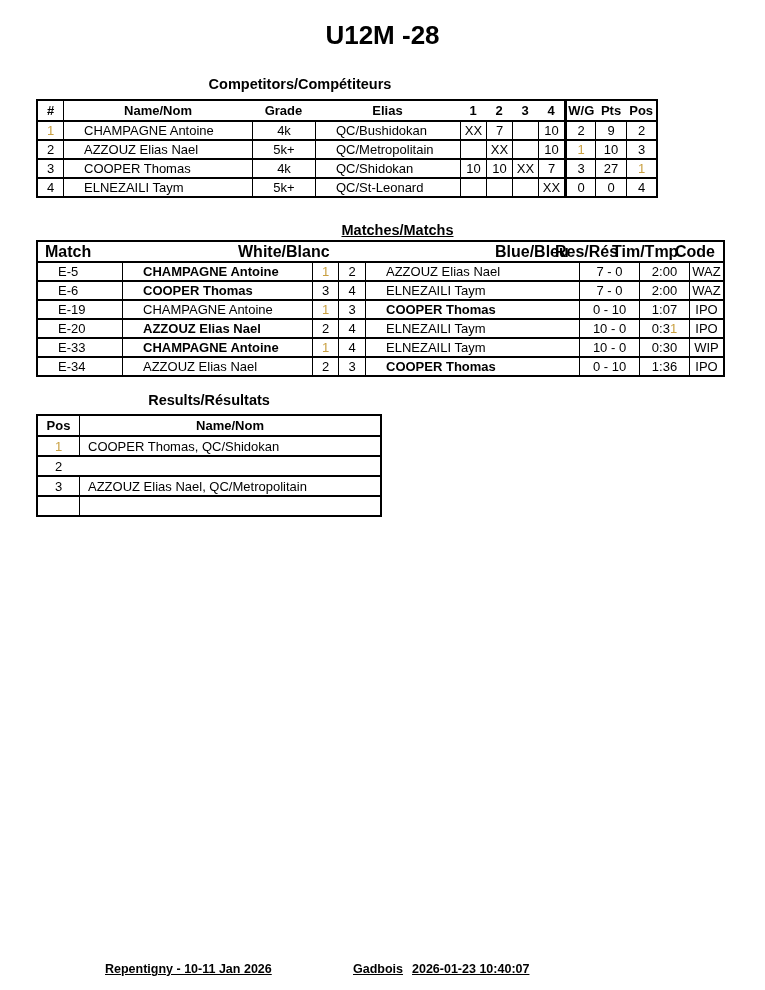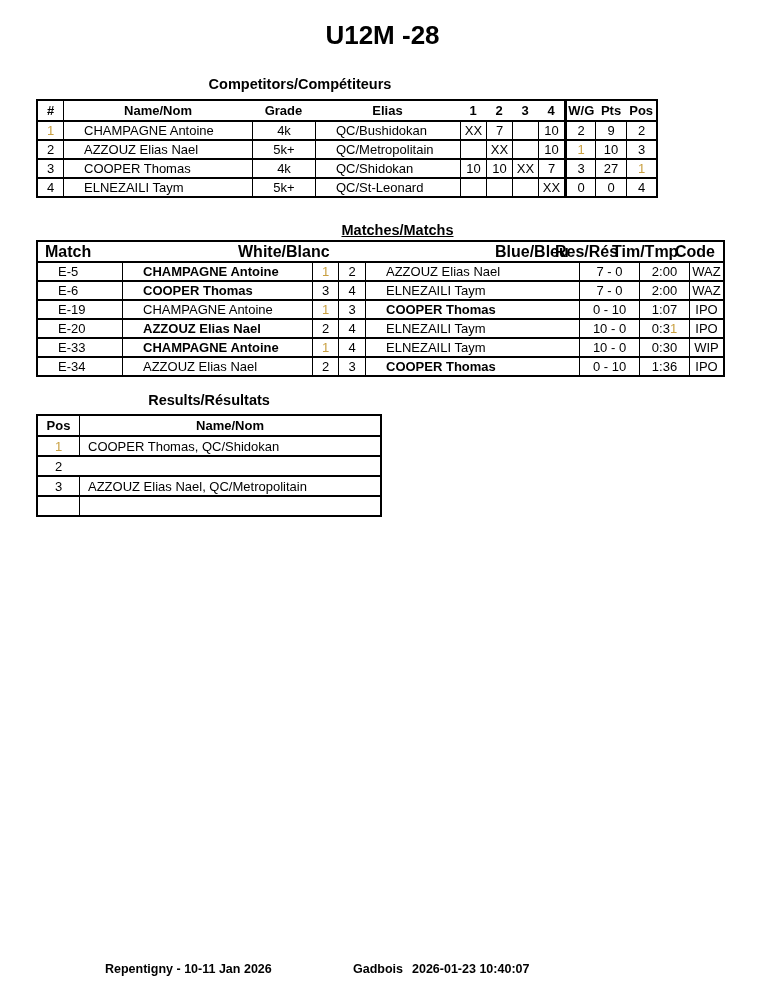--- a/index.html
+++ b/index.html
@@ -42,7 +42,7 @@
   .mhead { position:relative; height:19px; font-weight:bold; }
   .mhead span { position:absolute; top:0; height:19px; display:flex; align-items:center; font-size:16px; }
 
-  .footer-item { position:absolute; top:962px; font-size:12.5px; font-weight:bold; white-space:nowrap; }
+  .footer-item { position:absolute; top:962px; font-size:12.5px; font-weight:bold; white-space:nowrap;text-decoration:underline; }
   #f-event { left:105px; }
   #f-oper  { left:353px; }
   #f-time  { left:412px; }

